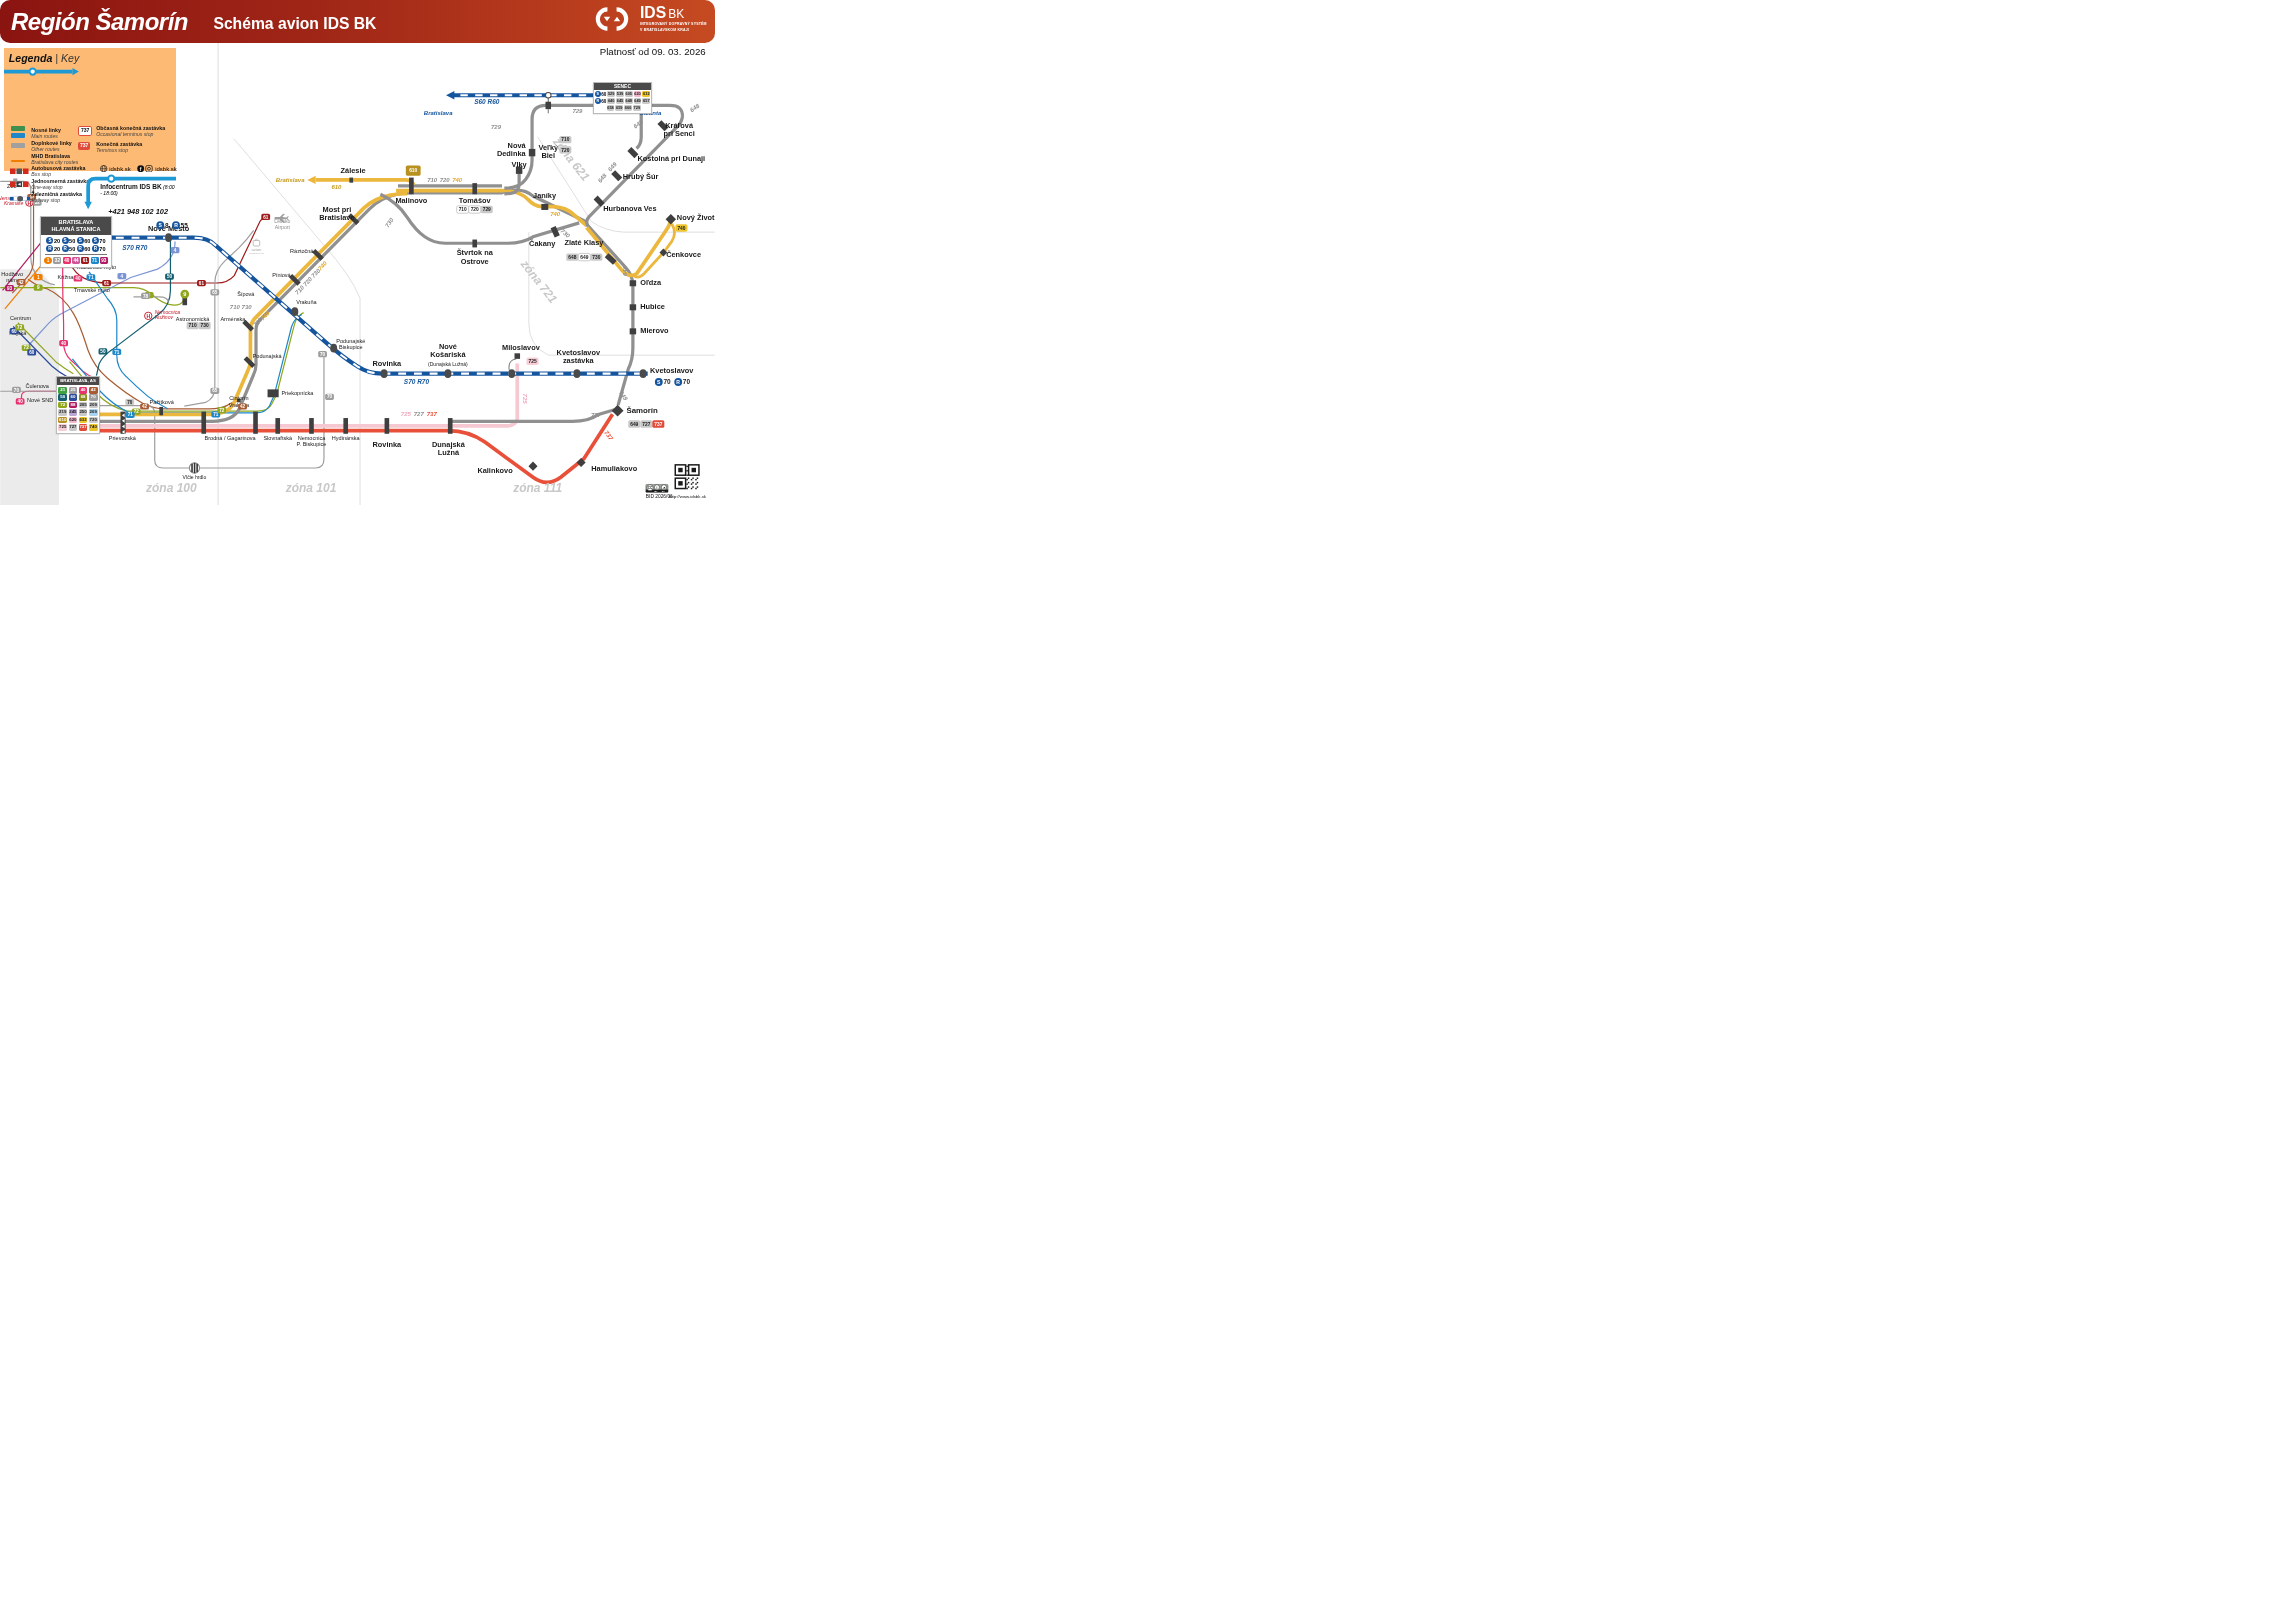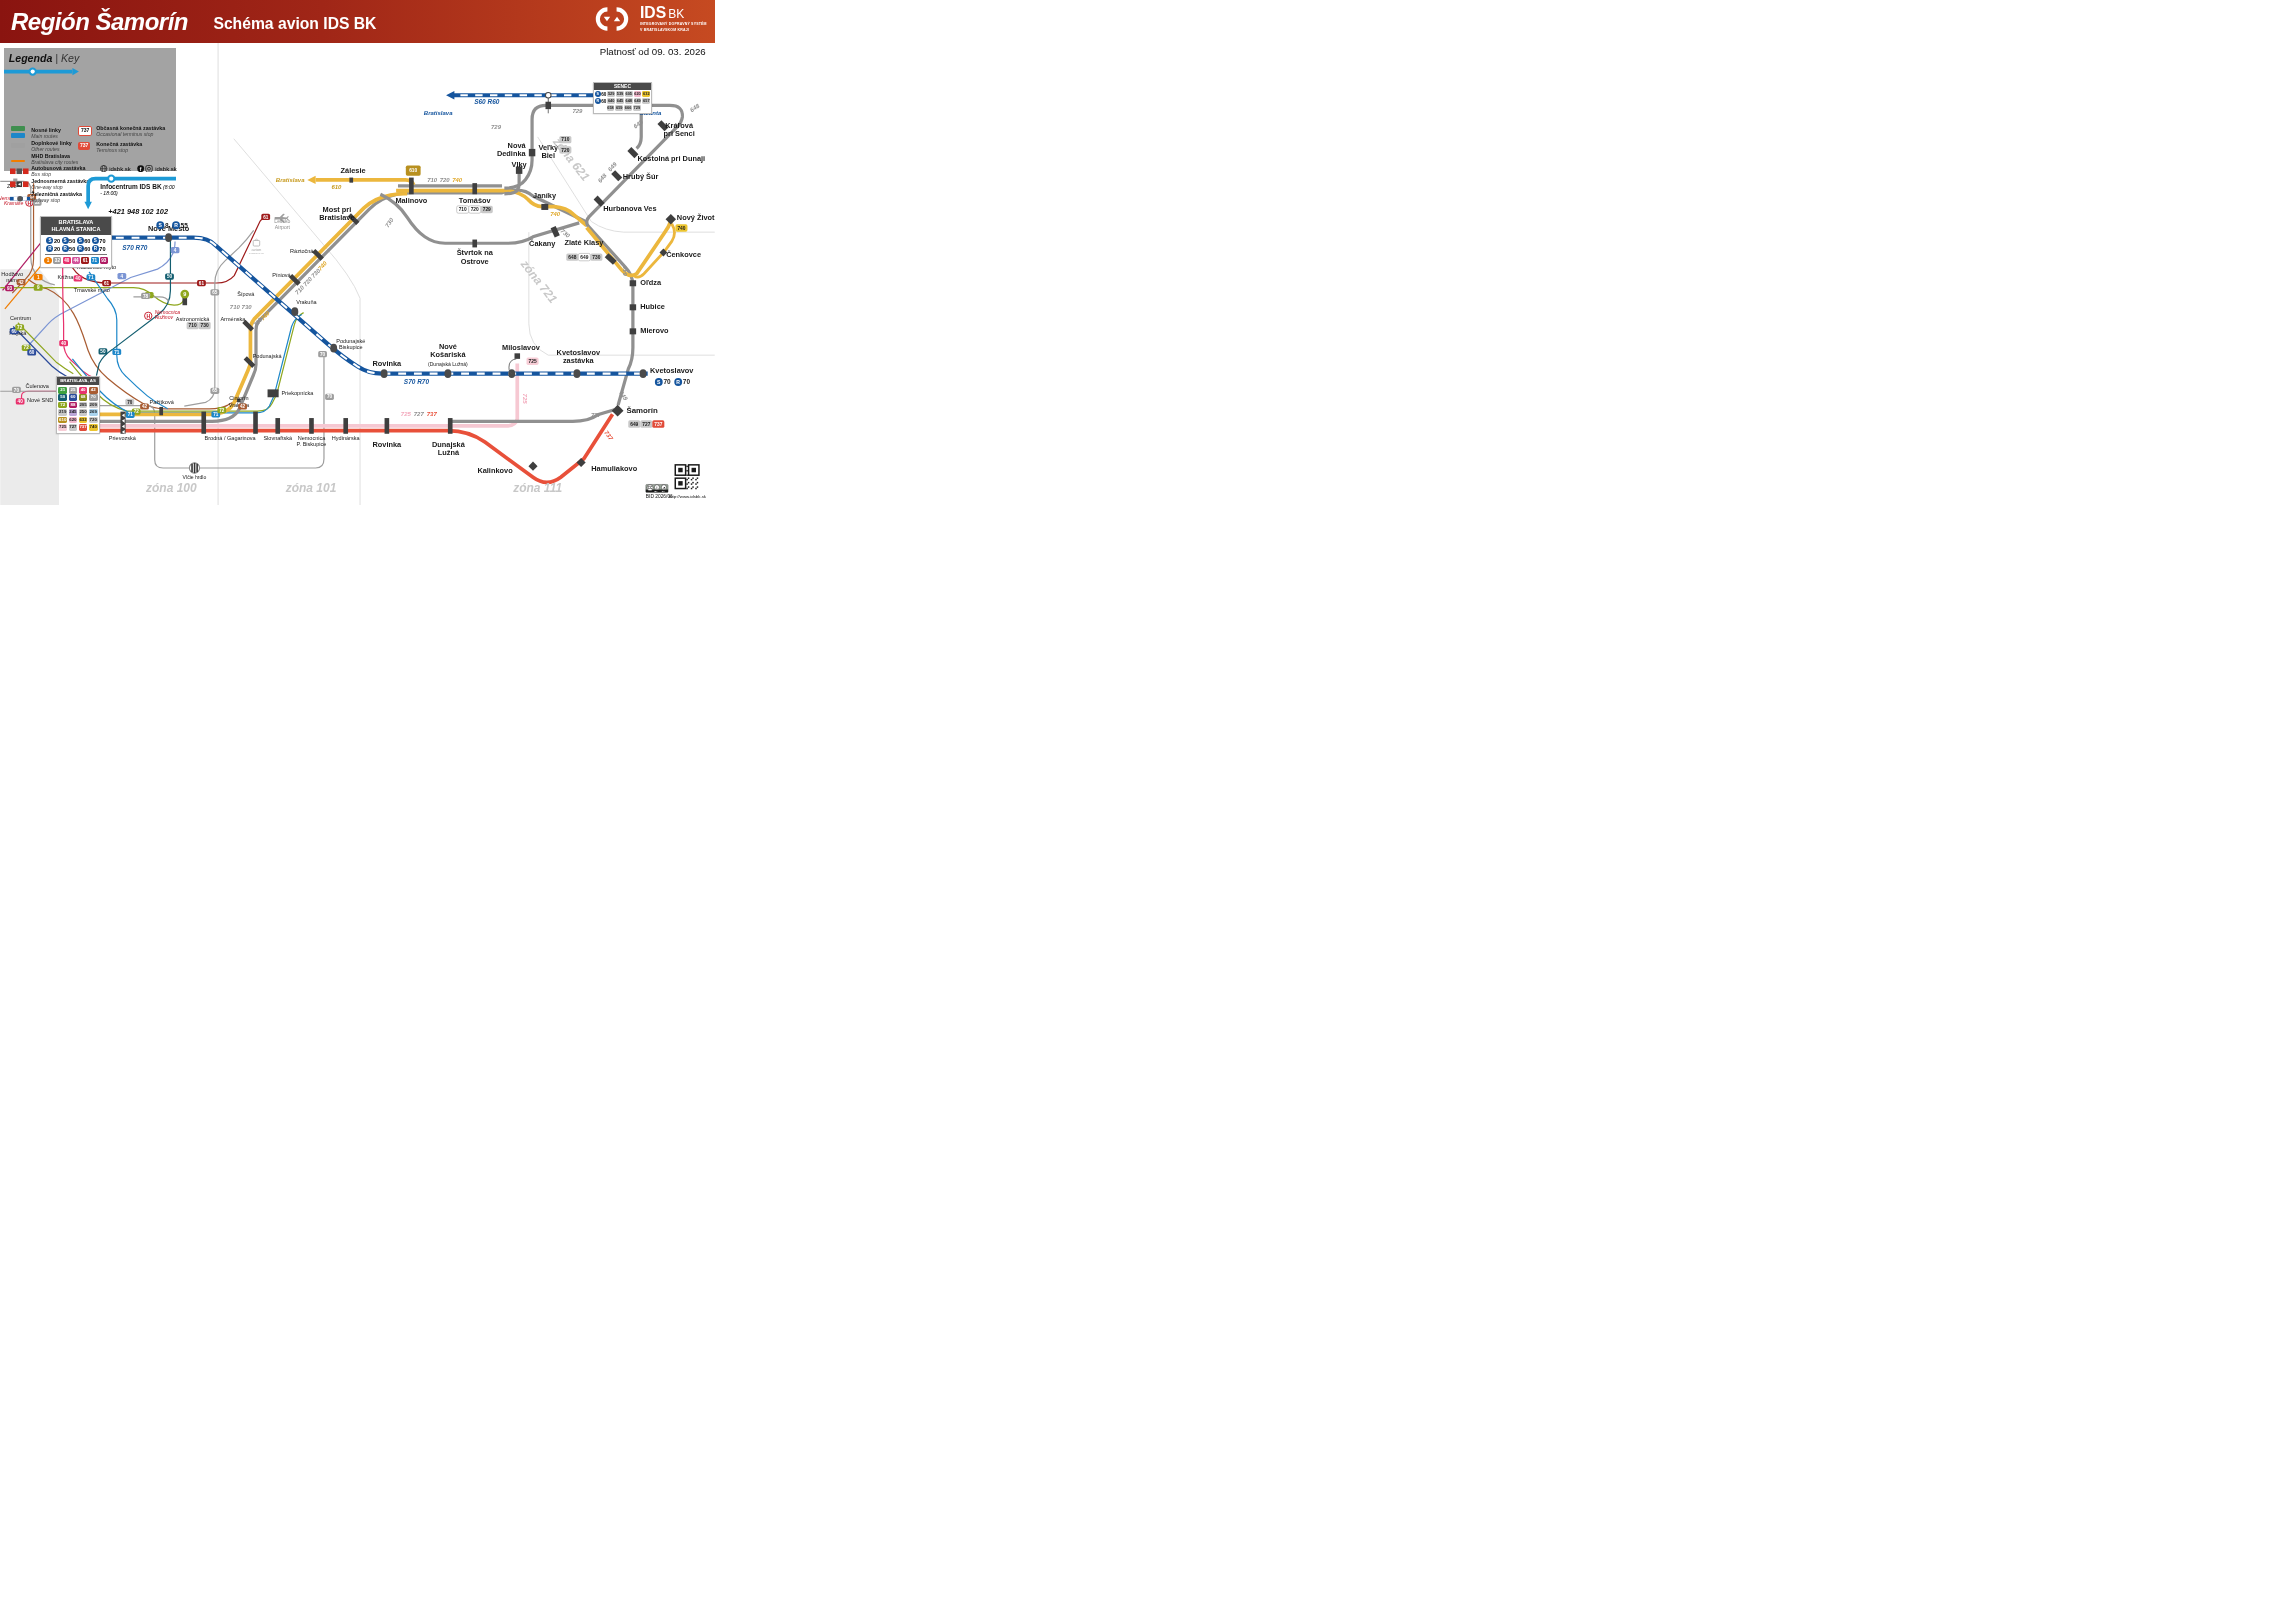--- a/index.html
+++ b/index.html
@@ -5,7 +5,7 @@
   html,body{margin:0;padding:0;background:#fff;}
   body{width:715px;height:505px;position:relative;font-family:"Liberation Sans",sans-serif;overflow:hidden;}
   #map{position:absolute;left:0;top:0;z-index:1;}
-  .hdr{position:absolute;left:0;top:0;width:715px;height:43px;background:linear-gradient(90deg,#8a1410 0%,#a02617 45%,#c64a21 100%);z-index:3;display:flex;align-items:center;}
+  .hdr{position:absolute;left:0;top:0;width:715px;height:43px;background:linear-gradient(90deg,#8a1410 0%,#a02617 45%,#c64a21 100%);z-index:3;display:flex;align-items:center;border-radius:10px;}
   .hdr .title{color:#fff;font-size:24px;font-weight:bold;font-style:italic;margin-left:11px;letter-spacing:-0.5px;}
   .hdr .subtitle{color:#fff;font-size:15.7px;font-weight:bold;margin-left:25.4px;margin-top:4.6px;}
   .logo{position:absolute;right:8.3px;top:2.8px;display:flex;align-items:center;gap:5.6px;color:#fff;}

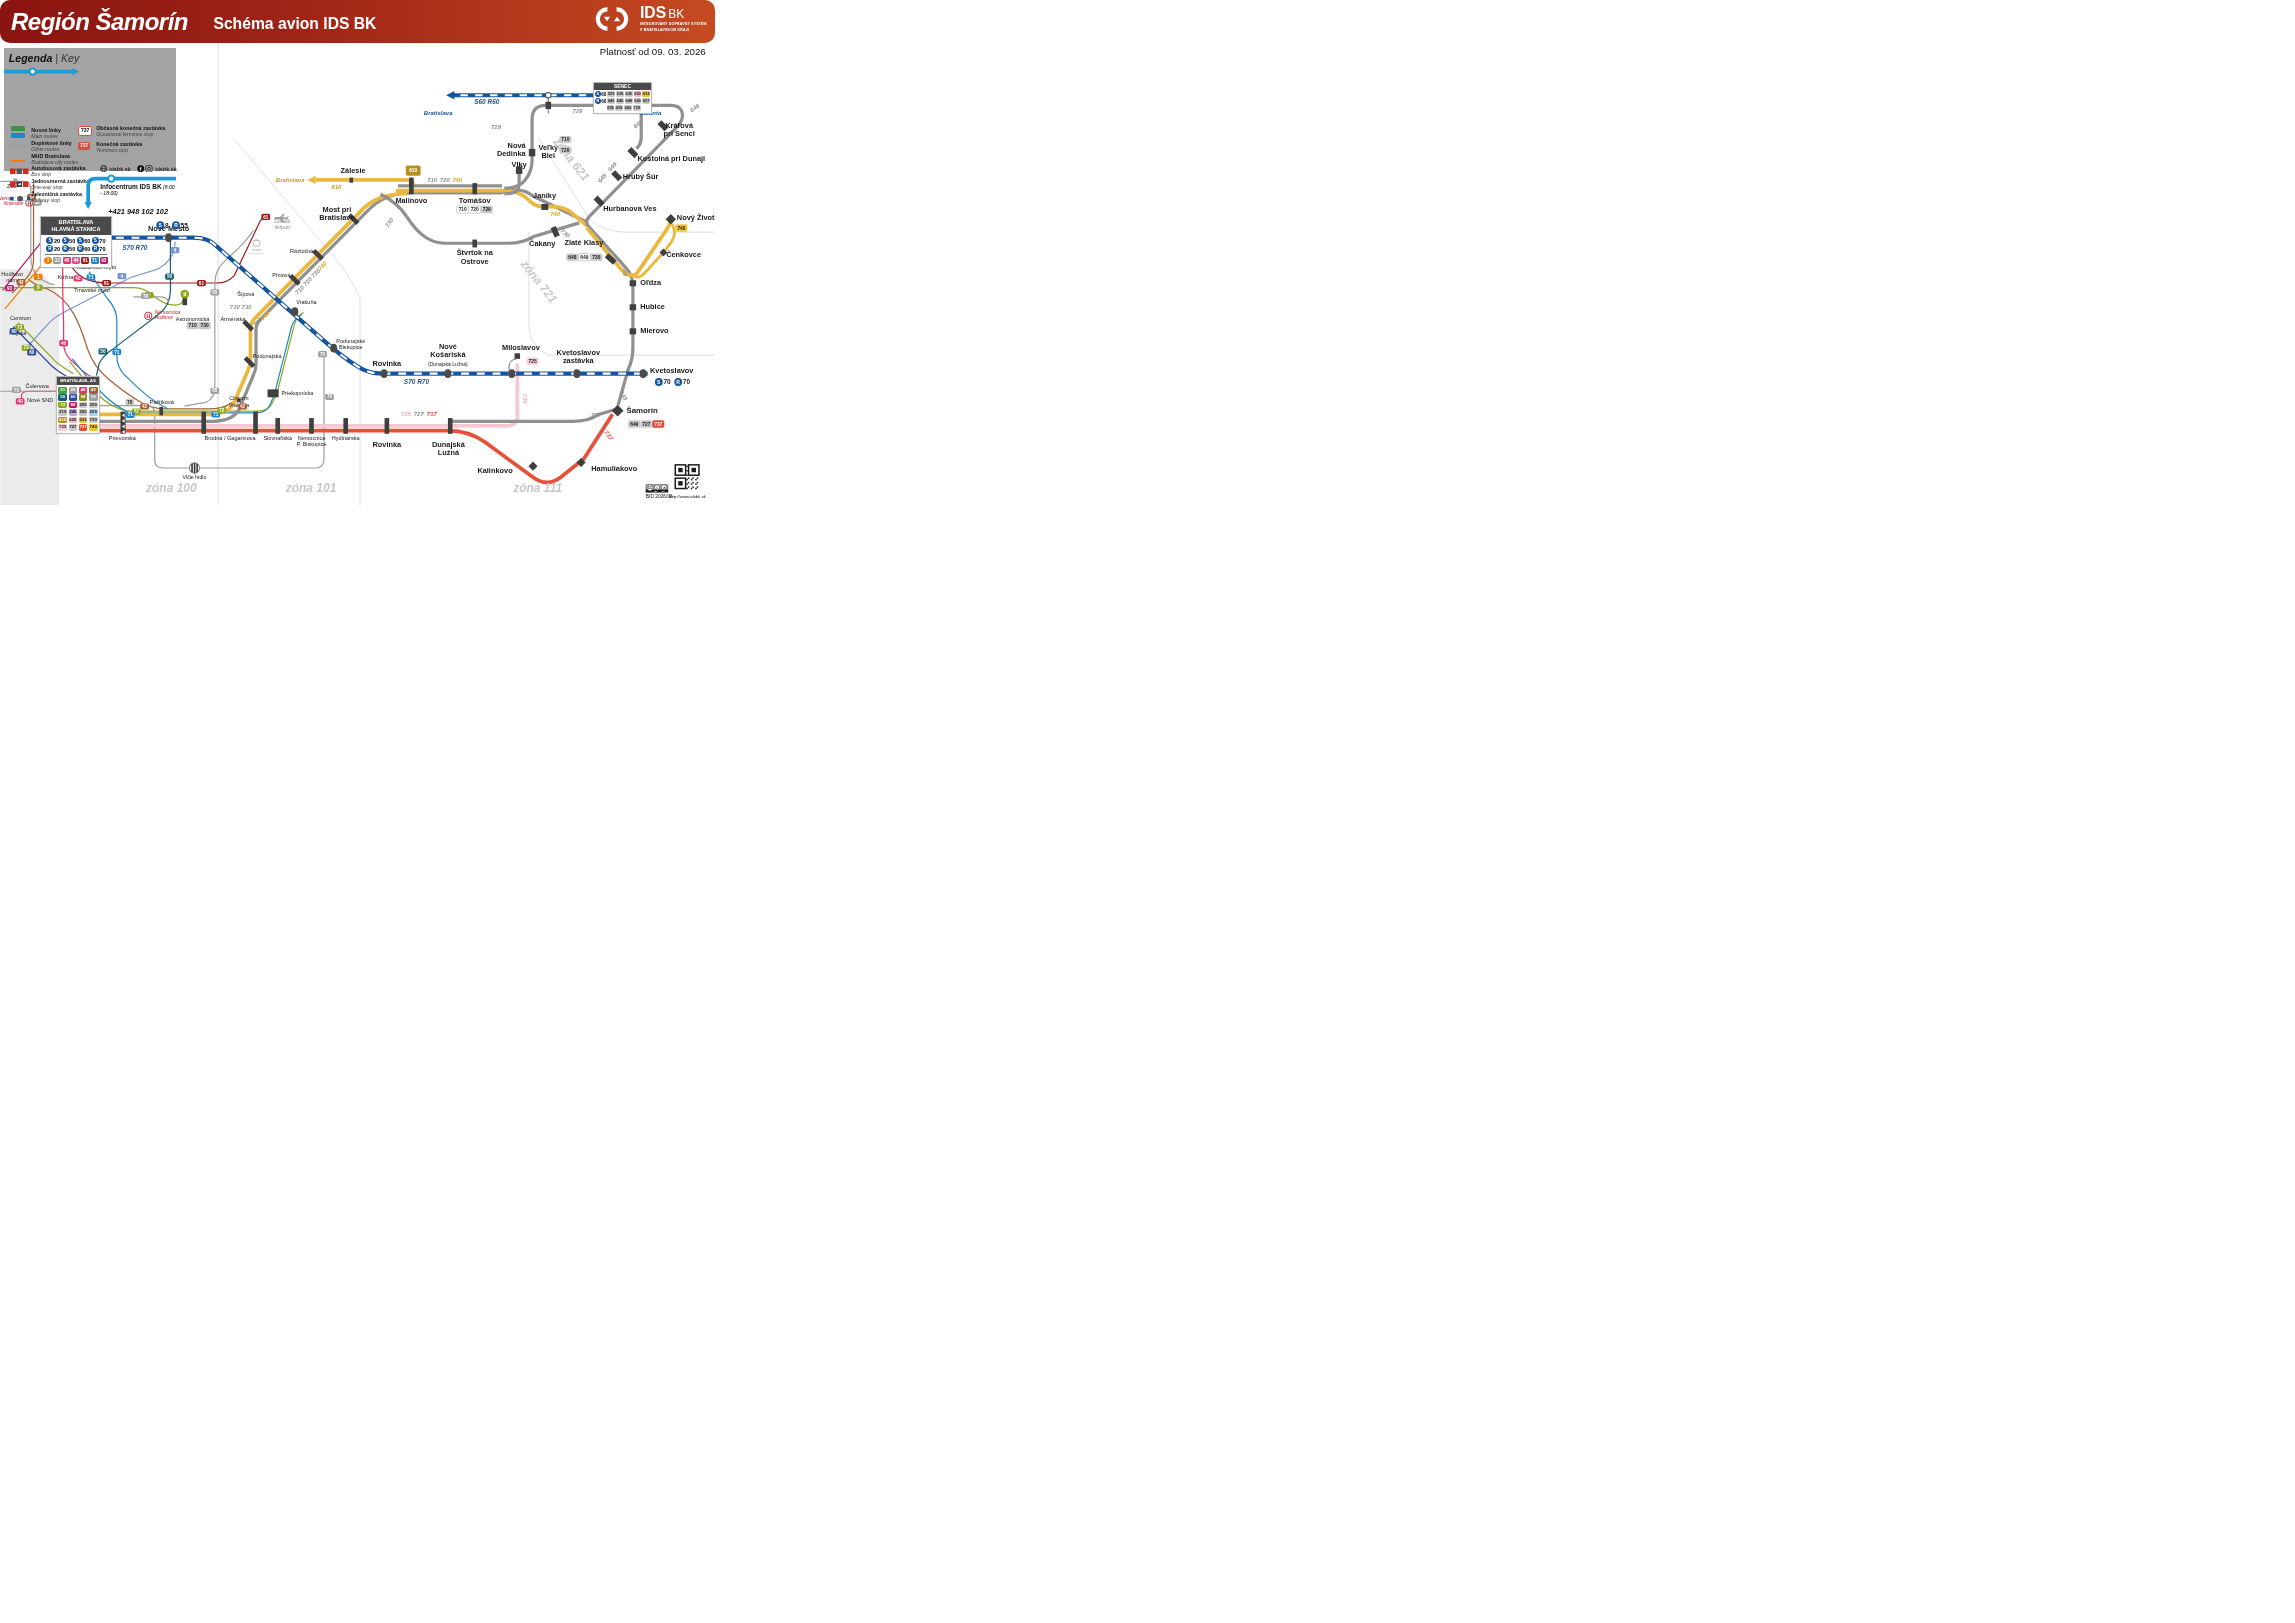--- a/index.html
+++ b/index.html
@@ -15,7 +15,7 @@
   .logo .tag{font-size:3.5px;font-weight:bold;margin-top:2.3px;letter-spacing:0.2px;}
   .validity{position:absolute;right:9.3px;top:46px;font-size:9.7px;color:#111;z-index:3;margin-left:7px;}
   
-  .legend{position:absolute;left:4.2px;top:48px;width:172px;height:123px;background:#a3a3a3;z-index:2;font-size:5.1px;}
+  .legend{position:absolute;left:4.2px;top:48px;width:172px;height:123px;background:#fdba74;z-index:2;font-size:5.1px;}
   .lg-title{font-size:10.6px;margin:3.7px 0 0 4.6px;color:#111;}
   .lg-title b{font-style:italic;}
   .lg-title .key{font-style:italic;font-weight:300;color:#333;}

